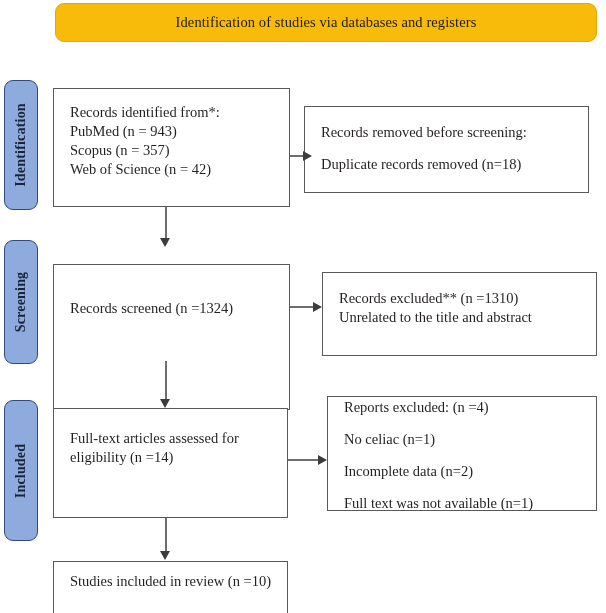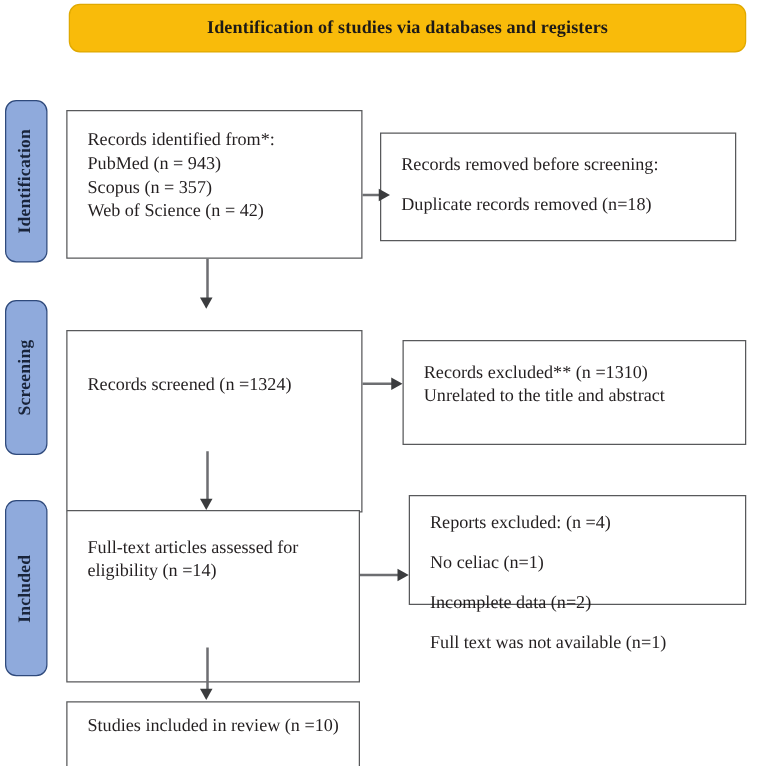--- a/index.html
+++ b/index.html
@@ -35,7 +35,7 @@
     box-sizing: border-box;
   }
   .banner-text {
-    font-weight: bold;
+    font-weight: normal;
     font-size: 14.5px;
     letter-spacing: 0.1px;
     color: #1d1a17;

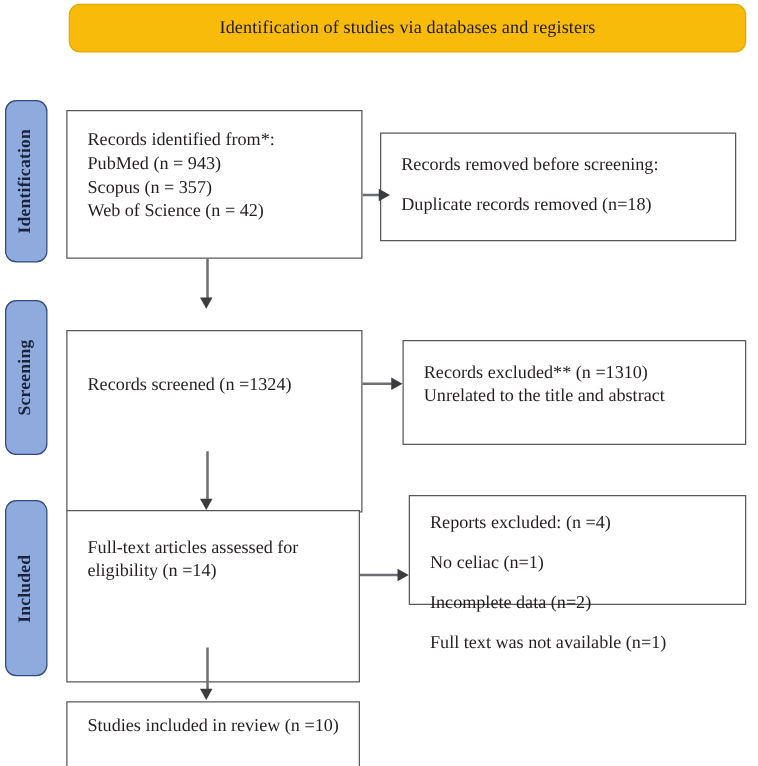--- a/index.html
+++ b/index.html
@@ -91,7 +91,7 @@
   #box-screened         { left: 53px;  top: 264px; width: 237px; height: 146px; padding-top: 34px; }
   #box-excluded         { left: 322px; top: 272px; width: 275px; height: 84px;  padding-top: 16px; }
   #box-fulltext         { left: 53px;  top: 408px; width: 235px; height: 138px; padding-top: 20px; }
-  #box-reports-excluded { left: 327px; top: 396px; width: 270px; height: 88px; padding-top: 12px; }
+  #box-reports-excluded { left: 327px; top: 396px; width: 270px; height: 115px; padding-top: 1px; }
   #box-studies-included { left: 53px;  top: 561px; width: 235px; height: 56px;  padding-top: 10px; }
 
   

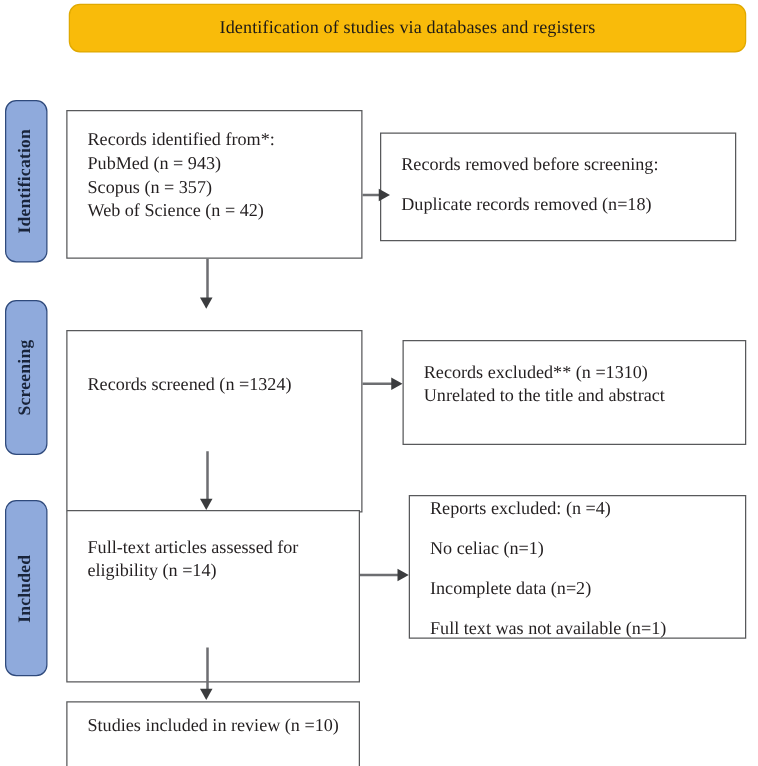--- a/index.html
+++ b/index.html
@@ -90,7 +90,7 @@
   #box-removed          { left: 304px; top: 106px; width: 285px; height: 87px;  padding-top: 16px; }
   #box-screened         { left: 53px;  top: 264px; width: 237px; height: 146px; padding-top: 34px; }
   #box-excluded         { left: 322px; top: 272px; width: 275px; height: 84px;  padding-top: 16px; }
-  #box-fulltext         { left: 53px;  top: 408px; width: 235px; height: 138px; padding-top: 20px; }
+  #box-fulltext         { left: 53px;  top: 408px; width: 235px; height: 110px; padding-top: 20px; }
   #box-reports-excluded { left: 327px; top: 396px; width: 270px; height: 115px; padding-top: 1px; }
   #box-studies-included { left: 53px;  top: 561px; width: 235px; height: 56px;  padding-top: 10px; }
 

